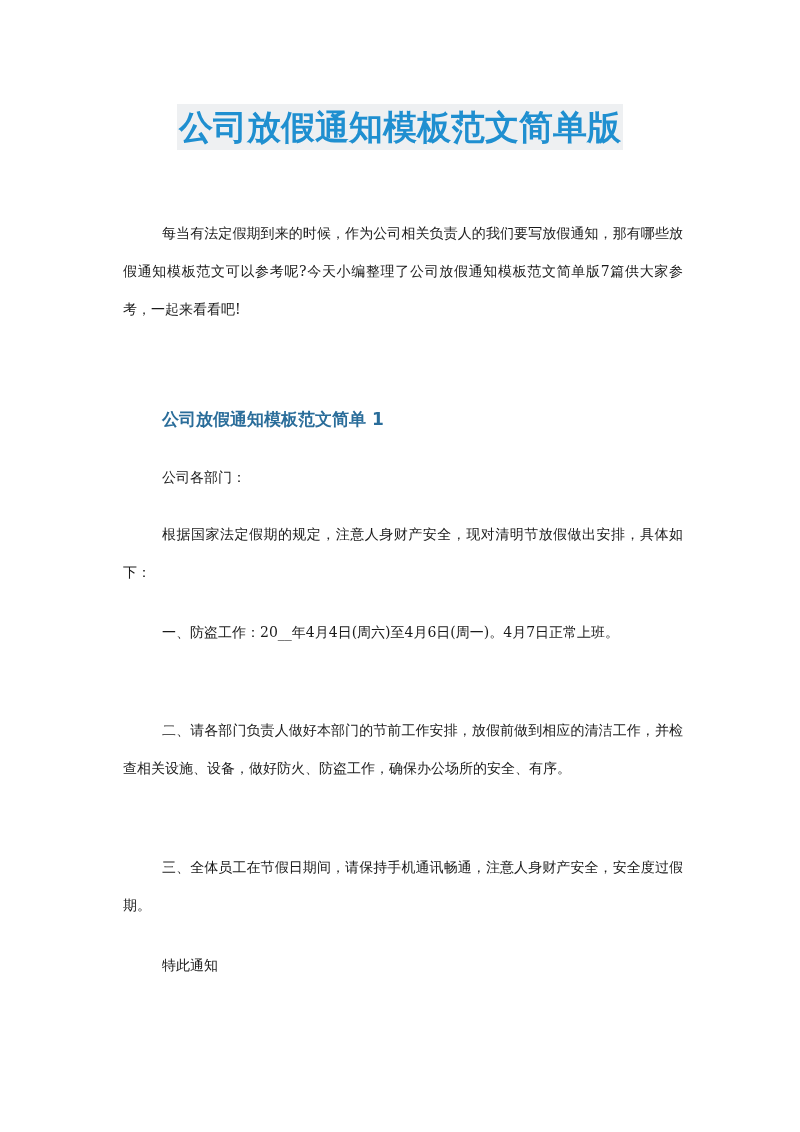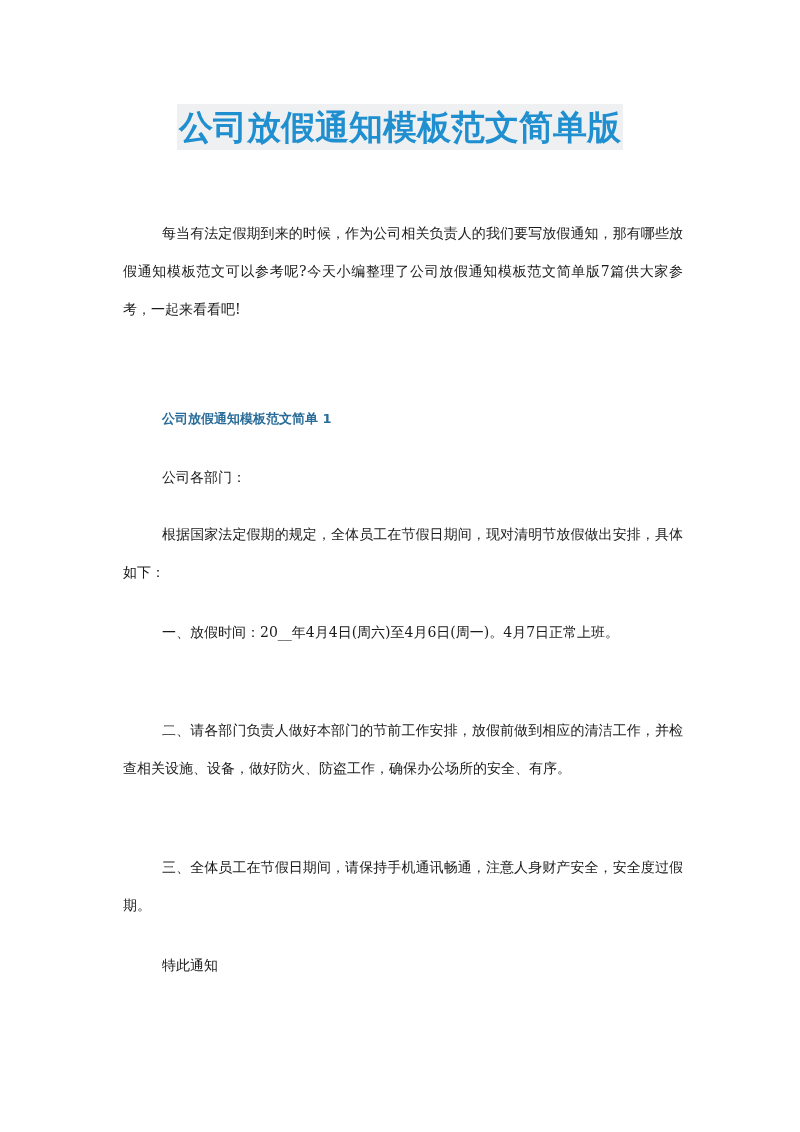--- a/index.html
+++ b/index.html
@@ -53,7 +53,7 @@
       position: absolute;
       left: 162px;
       font-family: "DejaVu Sans", "Liberation Sans", sans-serif;
-      font-size: 13px;
+      font-size: 17px;
       font-weight: bold;
       color: #2a6d9a;
       line-height: 30px;

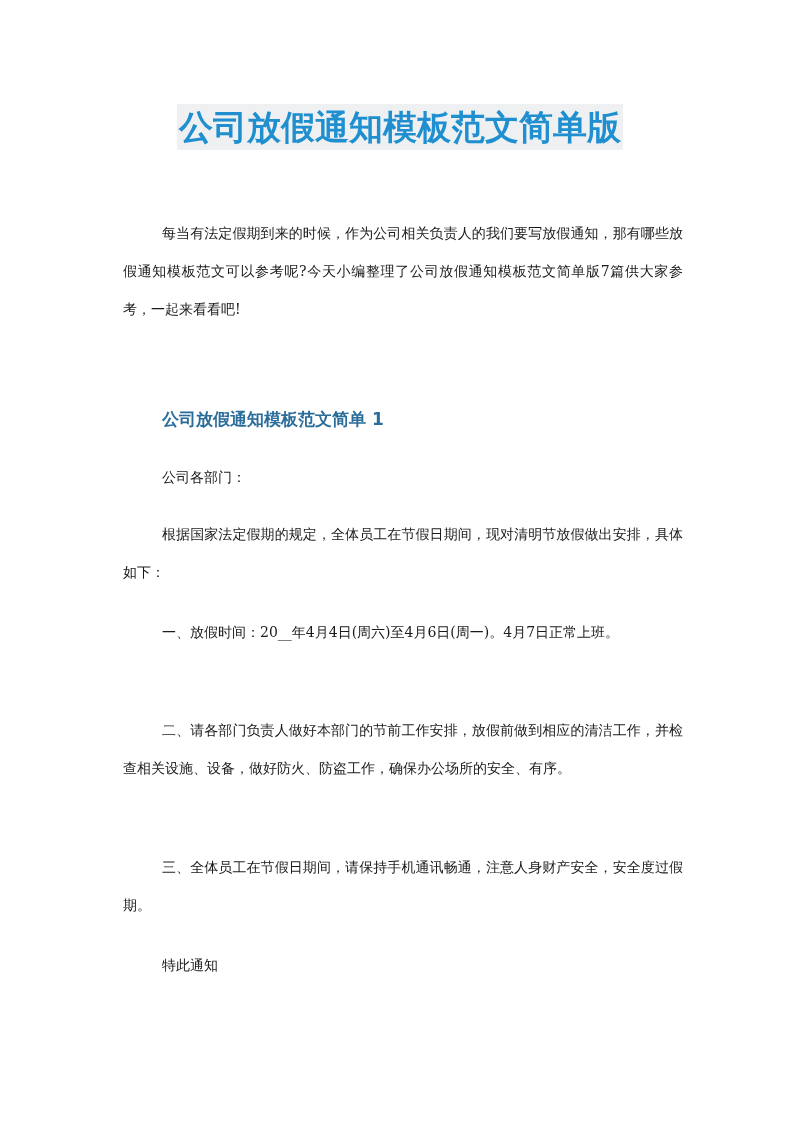--- a/index.html
+++ b/index.html
@@ -75,7 +75,7 @@
 
   <p class="body-text indent" style="top:458px;">公司各部门：</p>
 
-  <p class="body-text indent" style="top:515px;">根据国家法定假期的规定，全体员工在节假日期间，现对清明节放假做出安排，具体如下：</p>
+  <p class="body-text indent" style="top:515px;">根据国家法定假期的规定，注意人身财产安全，现对清明节放假做出安排，具体如下：</p>
 
   <p class="body-text indent" style="top:613px;">一、放假时间：20__年4月4日(周六)至4月6日(周一)。4月7日正常上班。</p>
 

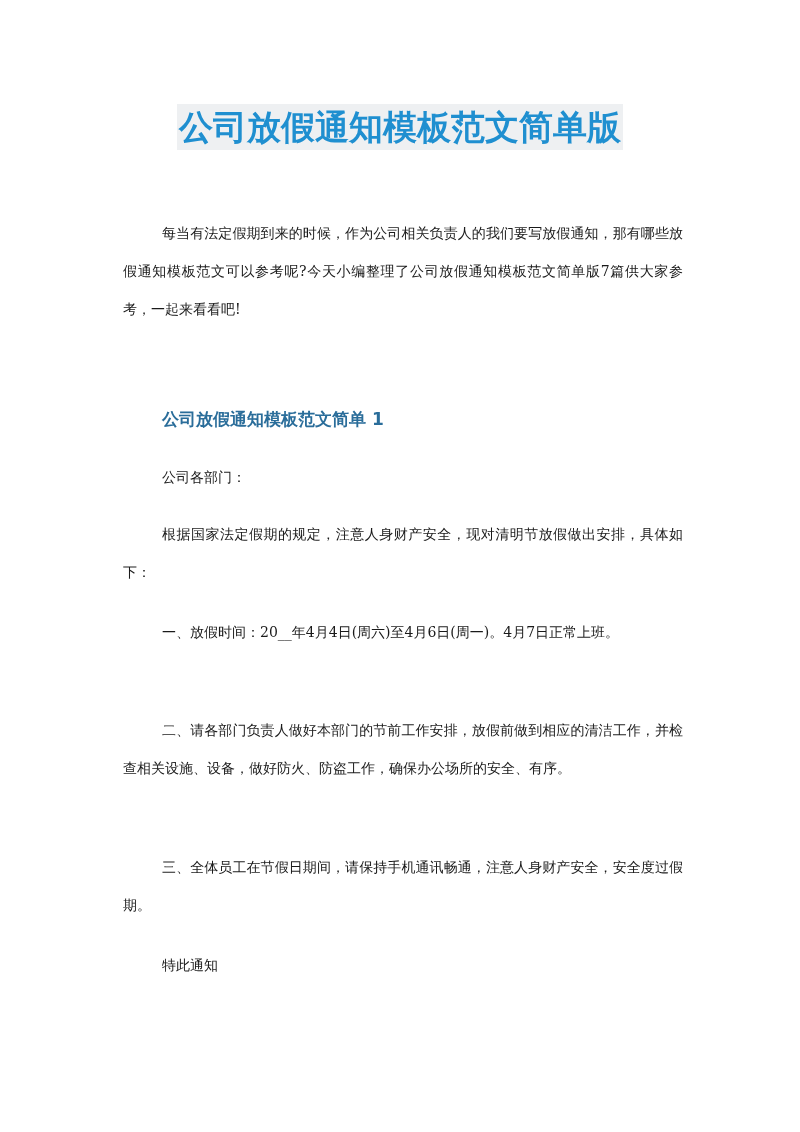--- a/index.html
+++ b/index.html
@@ -77,7 +77,7 @@
 
   <p class="body-text indent" style="top:515px;">根据国家法定假期的规定，注意人身财产安全，现对清明节放假做出安排，具体如下：</p>
 
-  <p class="body-text indent" style="top:613px;">一、放假时间：20__年4月4日(周六)至4月6日(周一)。4月7日正常上班。</p>
+  <p class="body-text indent" style="top:613px;">一、防盗工作：20__年4月4日(周六)至4月6日(周一)。4月7日正常上班。</p>
 
   <p class="body-text indent" style="top:711px;">二、请各部门负责人做好本部门的节前工作安排，放假前做到相应的清洁工作，并检查相关设施、设备，做好防火、防盗工作，确保办公场所的安全、有序。</p>
 

